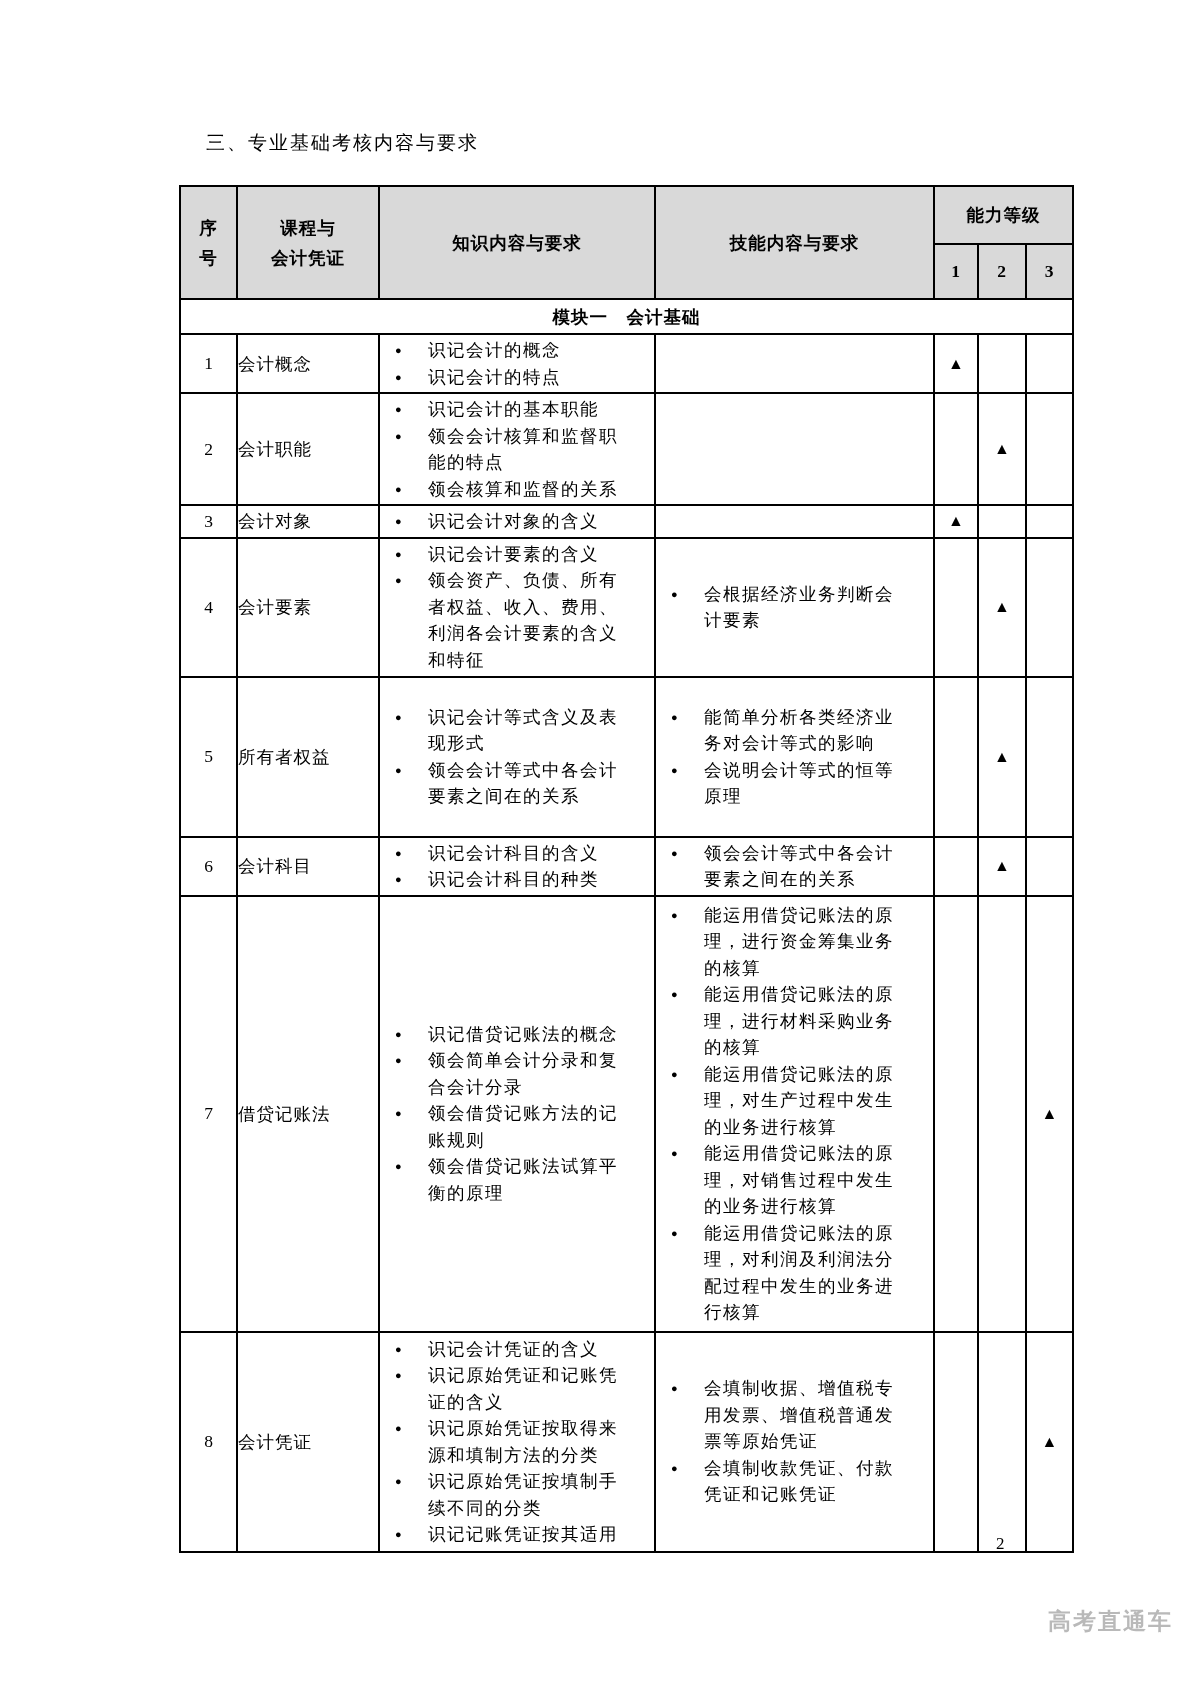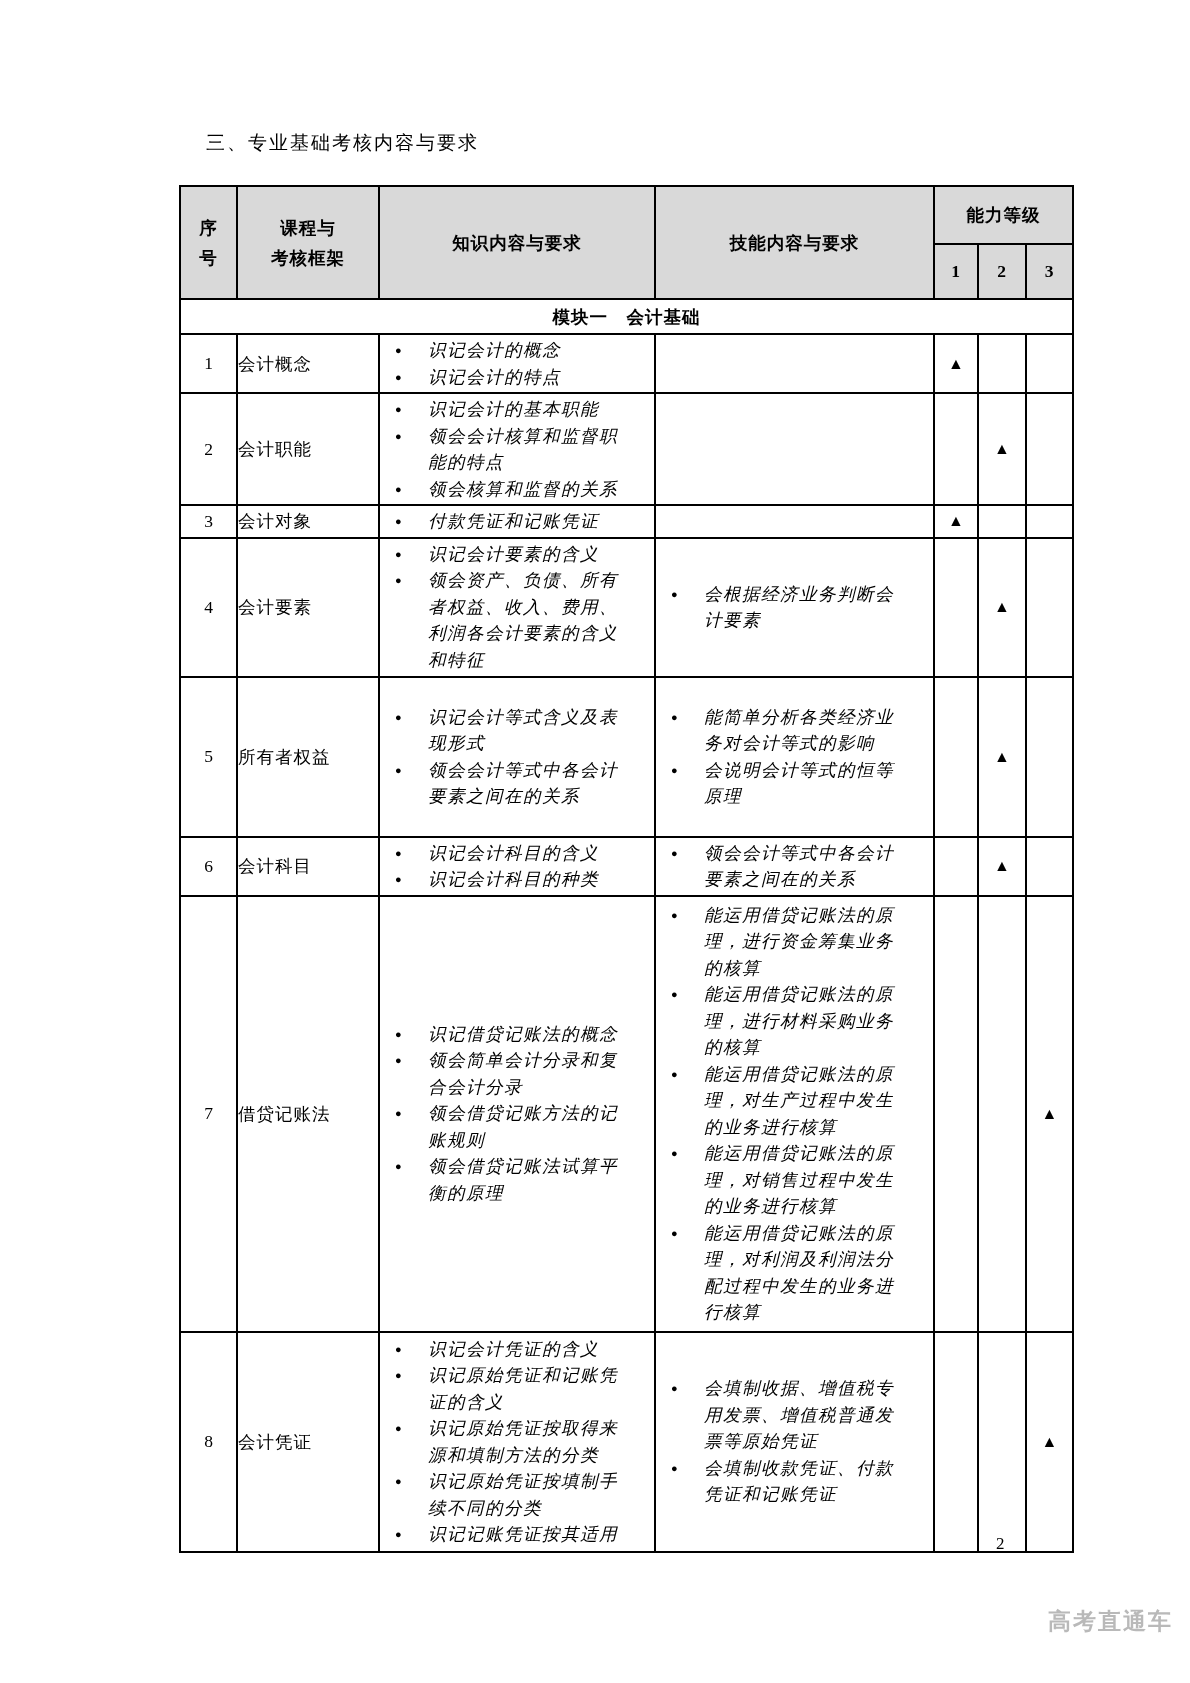--- a/index.html
+++ b/index.html
@@ -64,7 +64,7 @@
       <th rowspan="2" class="h2line">序
 号</th>
       <th rowspan="2" class="h2line">课程与
-考核框架</th>
+会计凭证</th>
       <th rowspan="2">知识内容与要求</th>
       <th rowspan="2">技能内容与要求</th>
       <th colspan="3">能力等级</th>

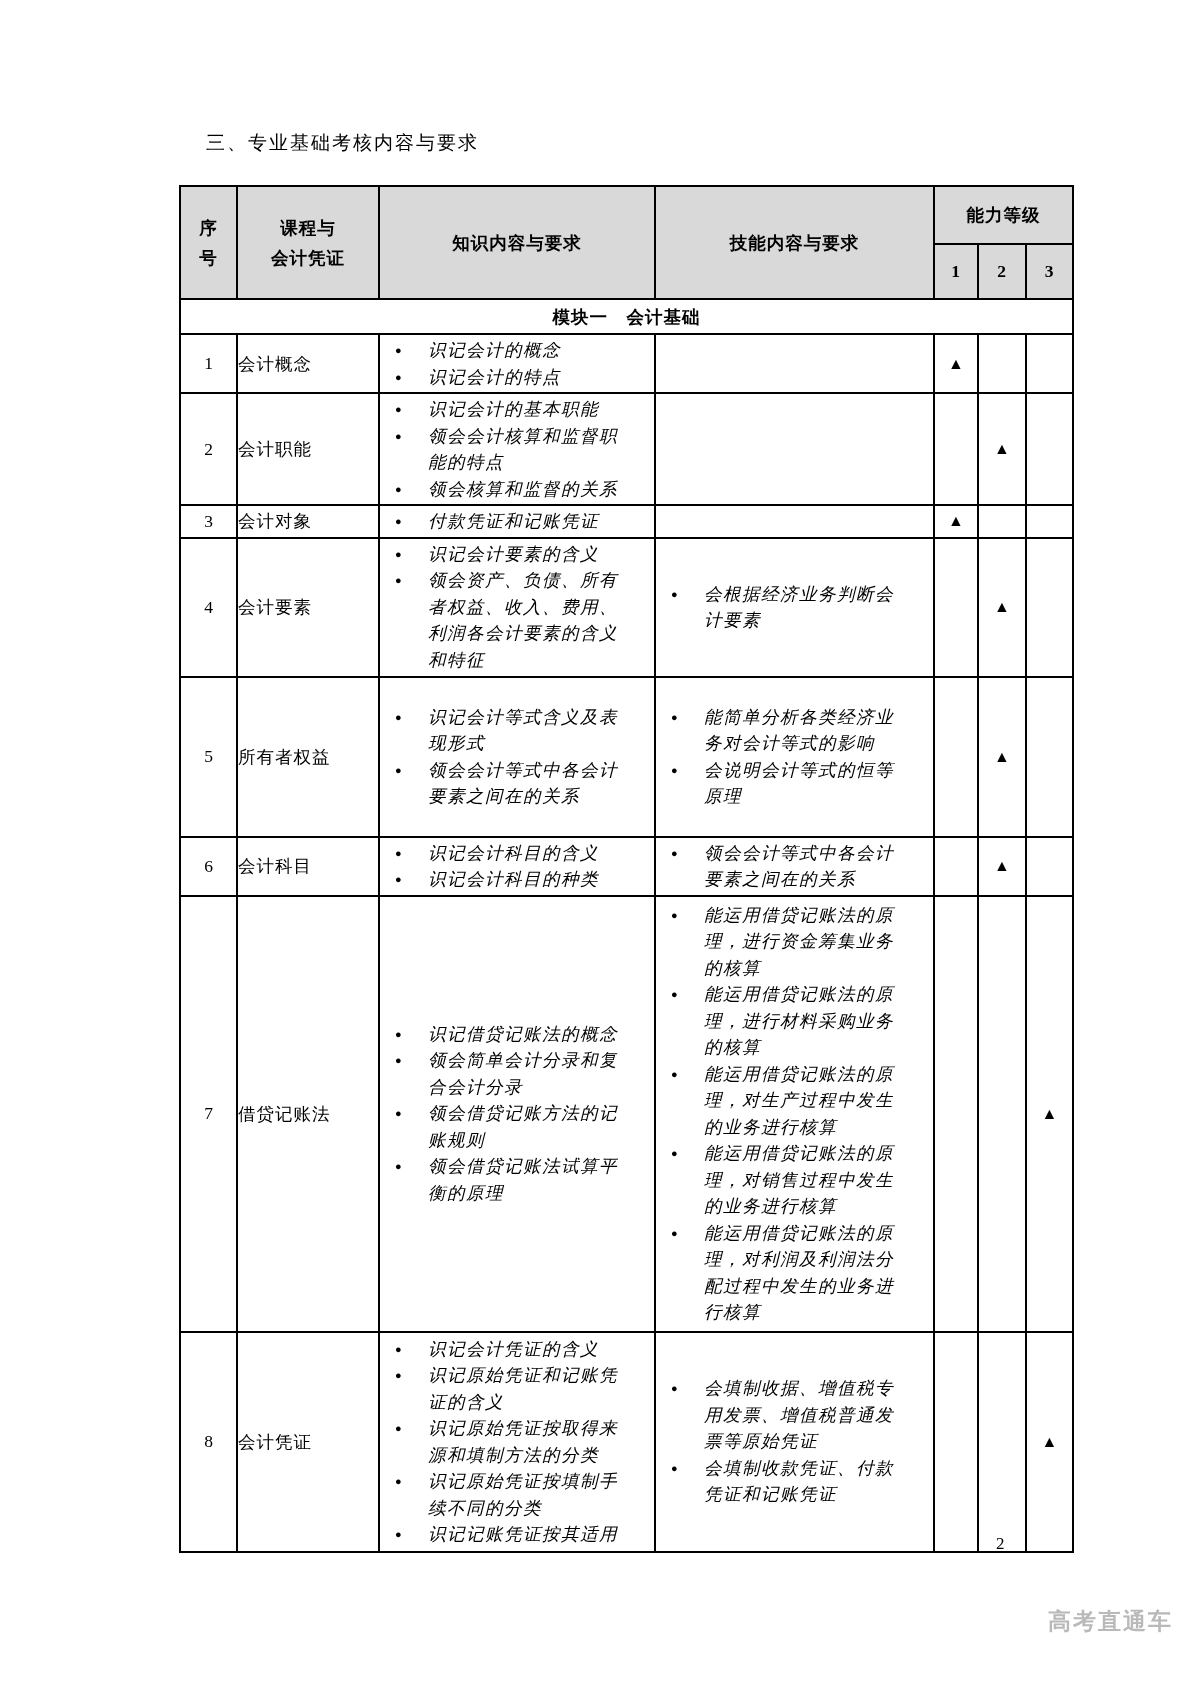--- a/index.html
+++ b/index.html
@@ -34,7 +34,7 @@
     font-size:11px; line-height:26.5px;
   }
   .bi .t {
-    width:202px; font-size:17.5px; line-height:26.5px; letter-spacing:1.5px;font-style:italic;
+    width:202px; font-size:17.5px; line-height:26.5px; letter-spacing:1.5px;
   }
   td.cmark { text-align:center; font-size:16px; }
   .pagenum { position:absolute; left:996px; top:1534px; font-size:17px; }

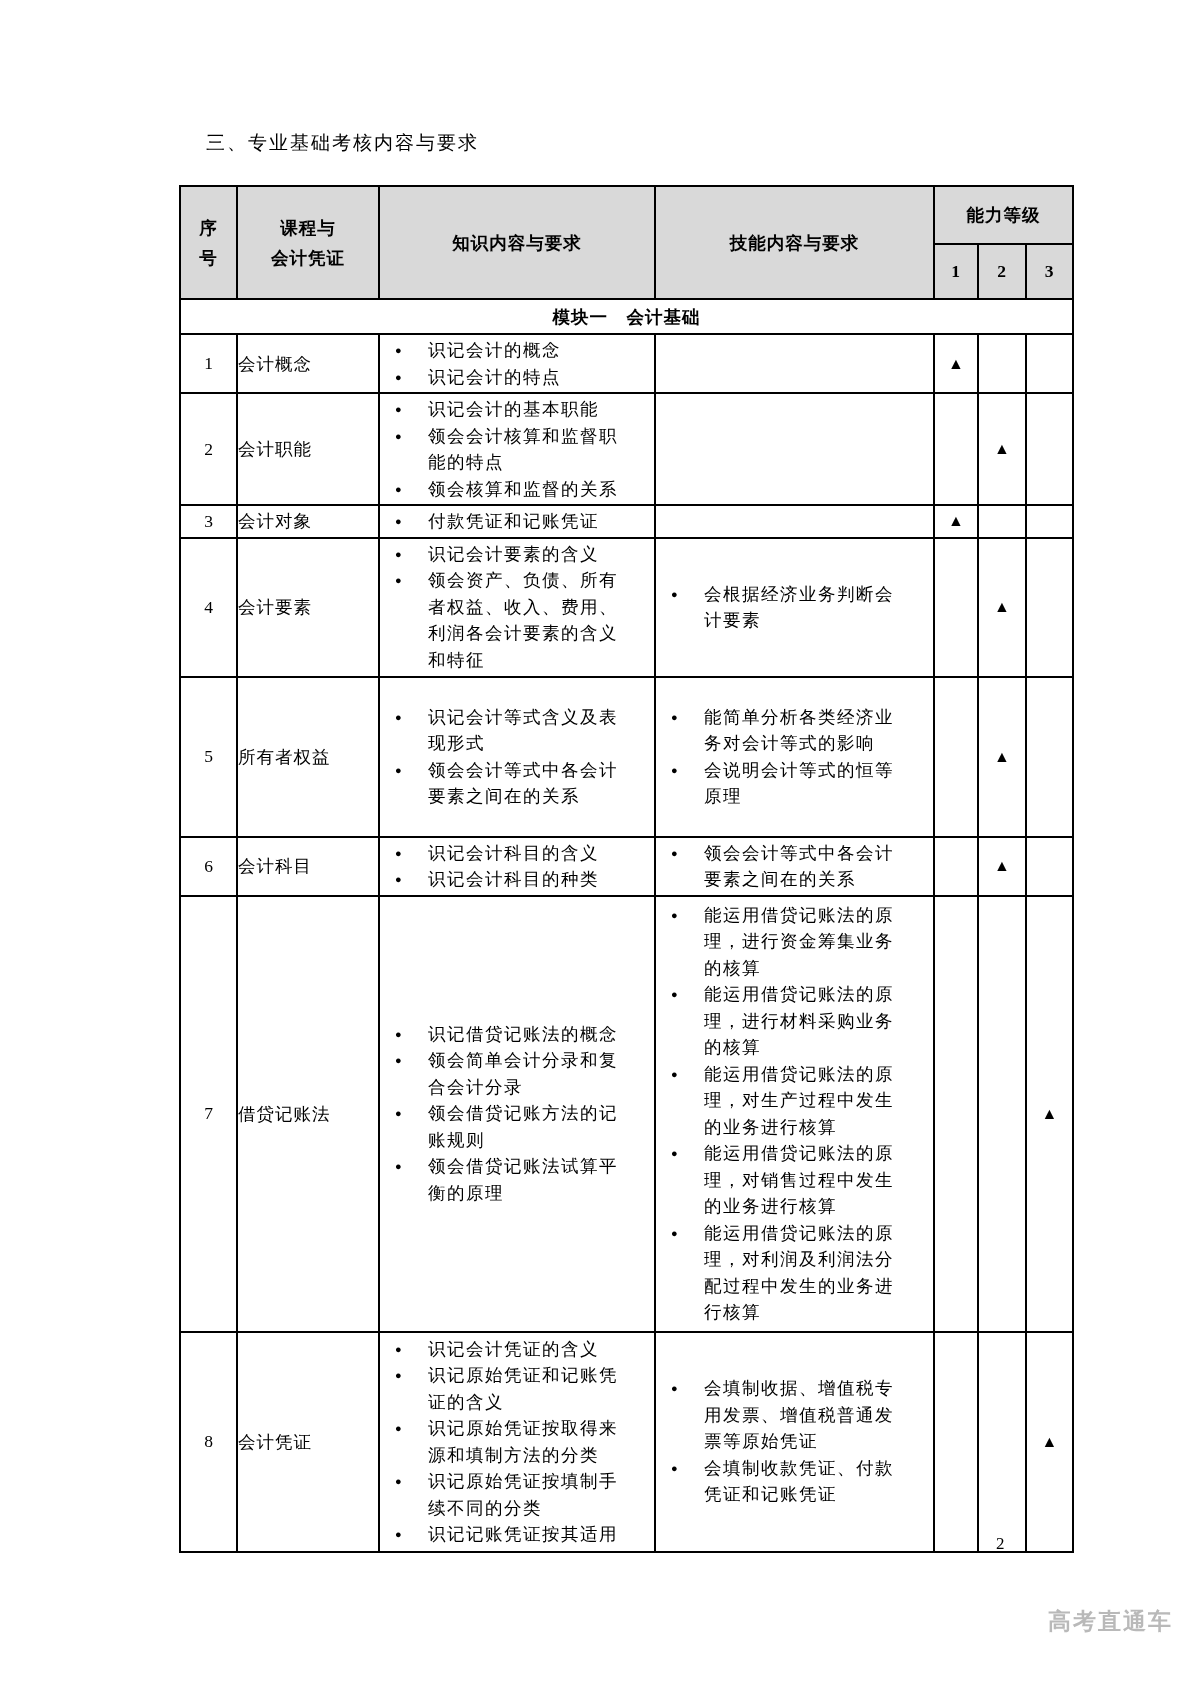--- a/index.html
+++ b/index.html
@@ -127,7 +127,7 @@
       <td class="clist">
         <div class="bi">
             <span class="b">●</span>
-            <span class="t">付款凭证和记账凭证</span>
+            <span class="t">识记会计对象的含义</span>
           </div>
       </td>
       <td class="clist"></td>

